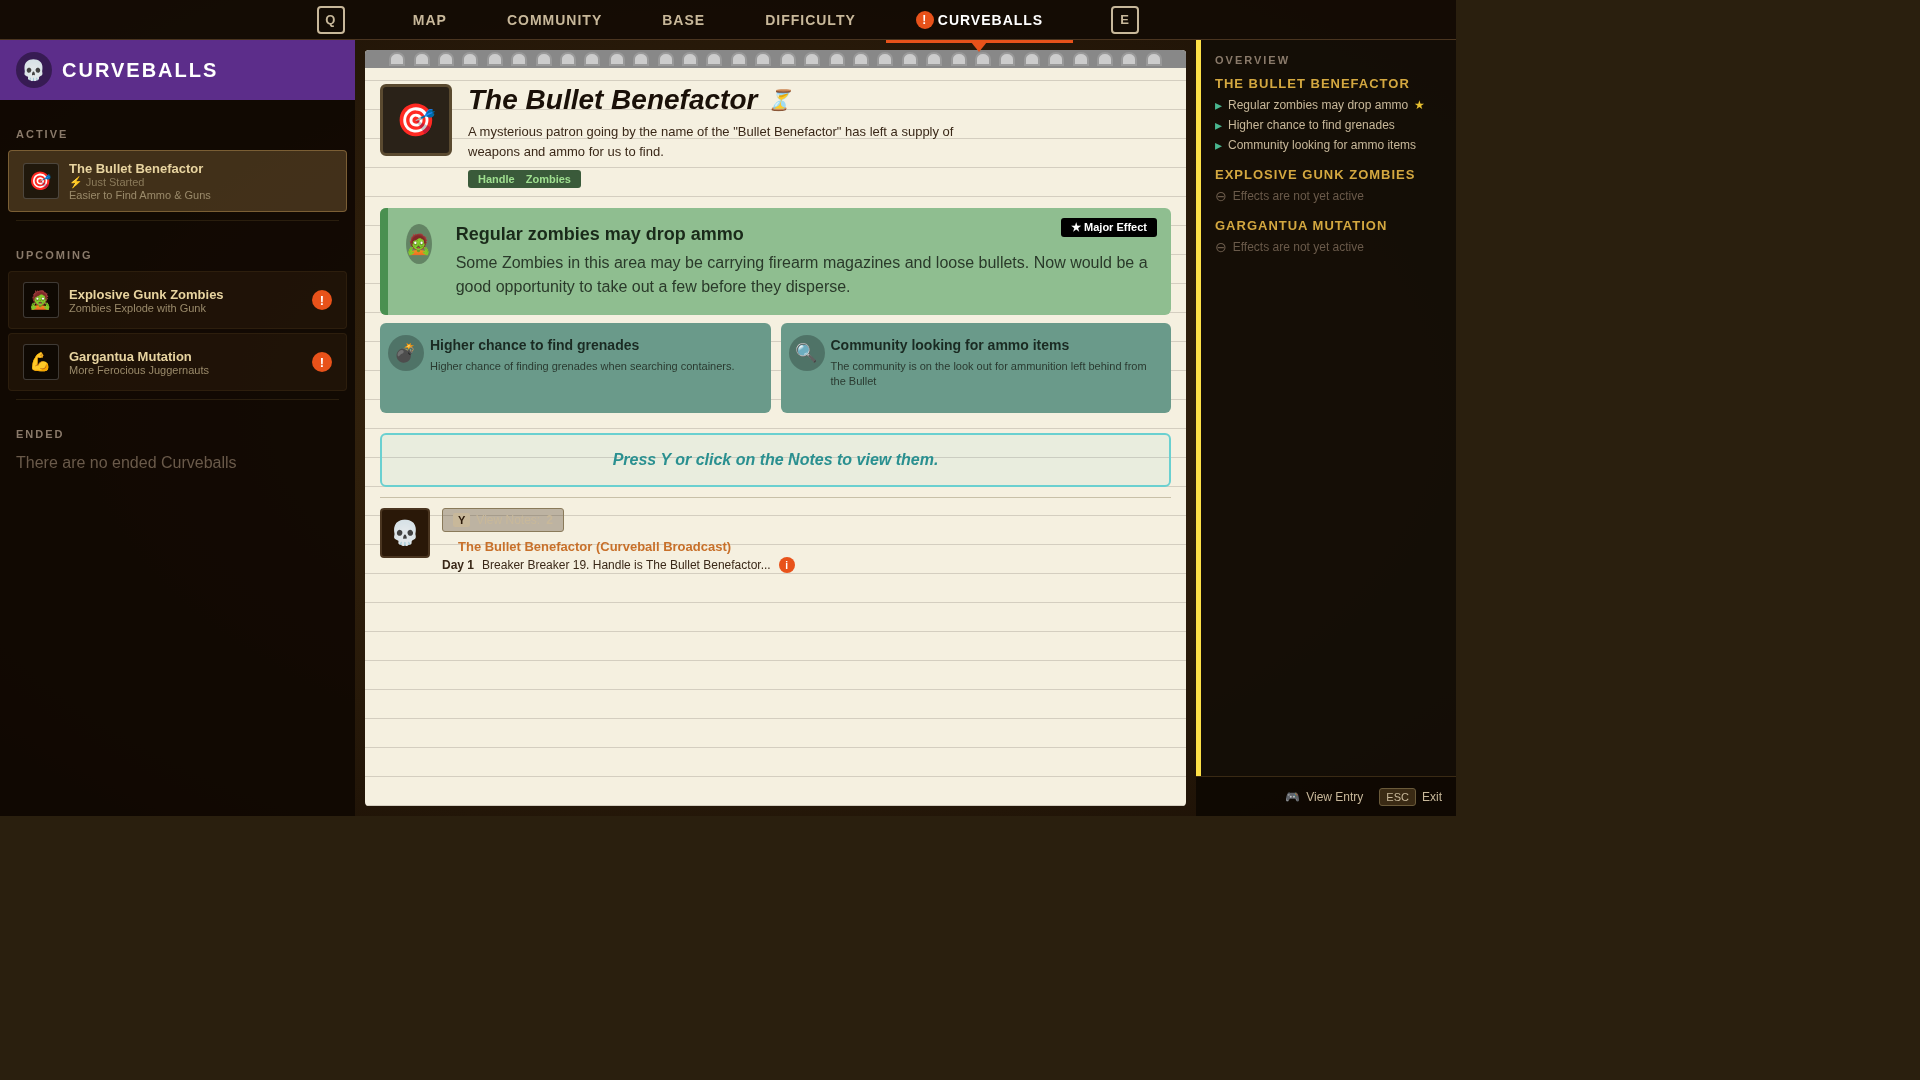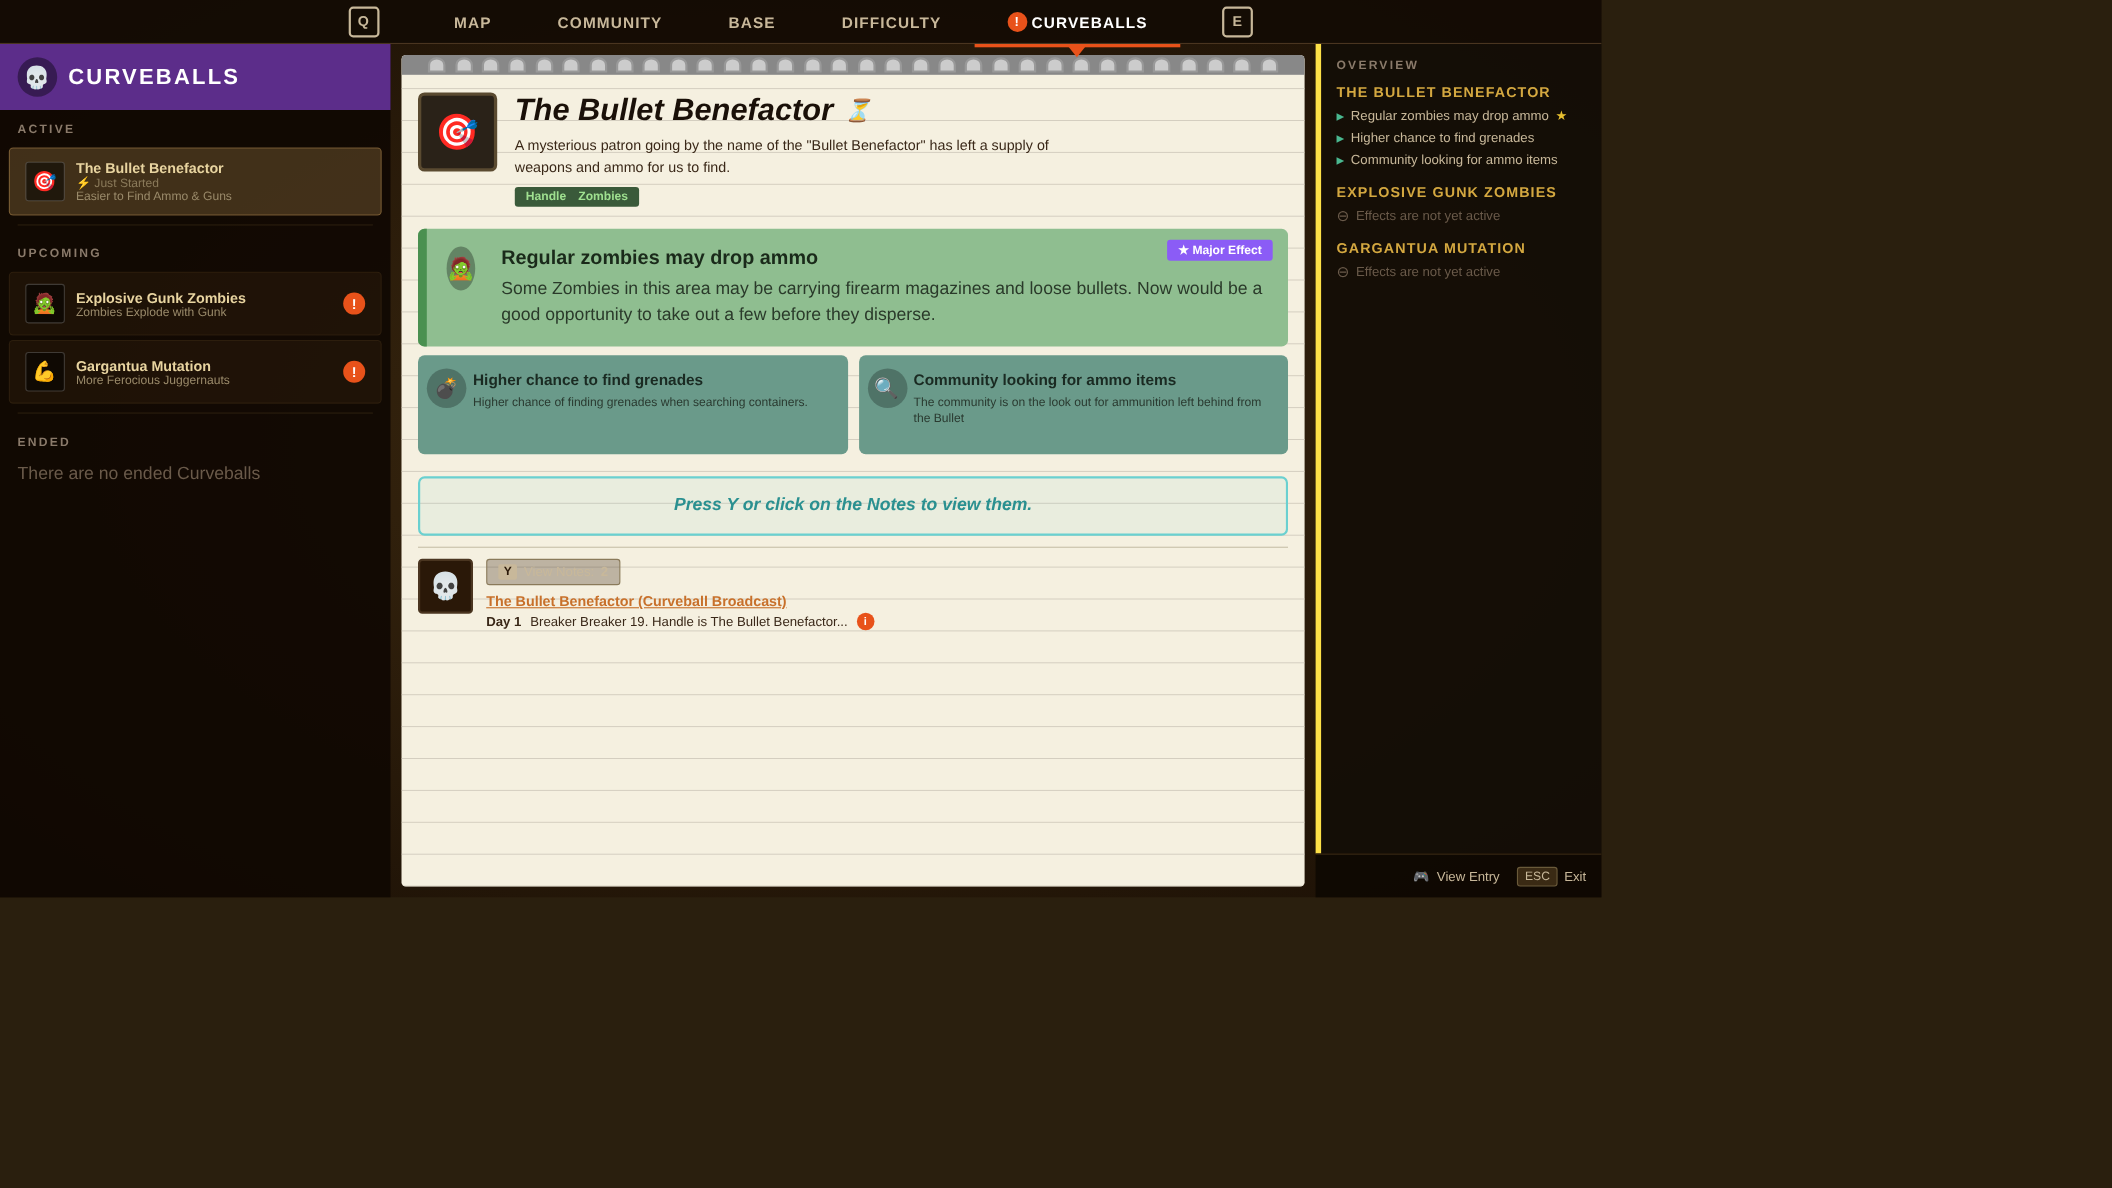--- a/index.html
+++ b/index.html
@@ -146,6 +146,7 @@
       letter-spacing: 2px;
       text-transform: uppercase;
       padding: 12px 16px 6px;
+      margin-top: 16px;
     }
 
     .curveball-item {

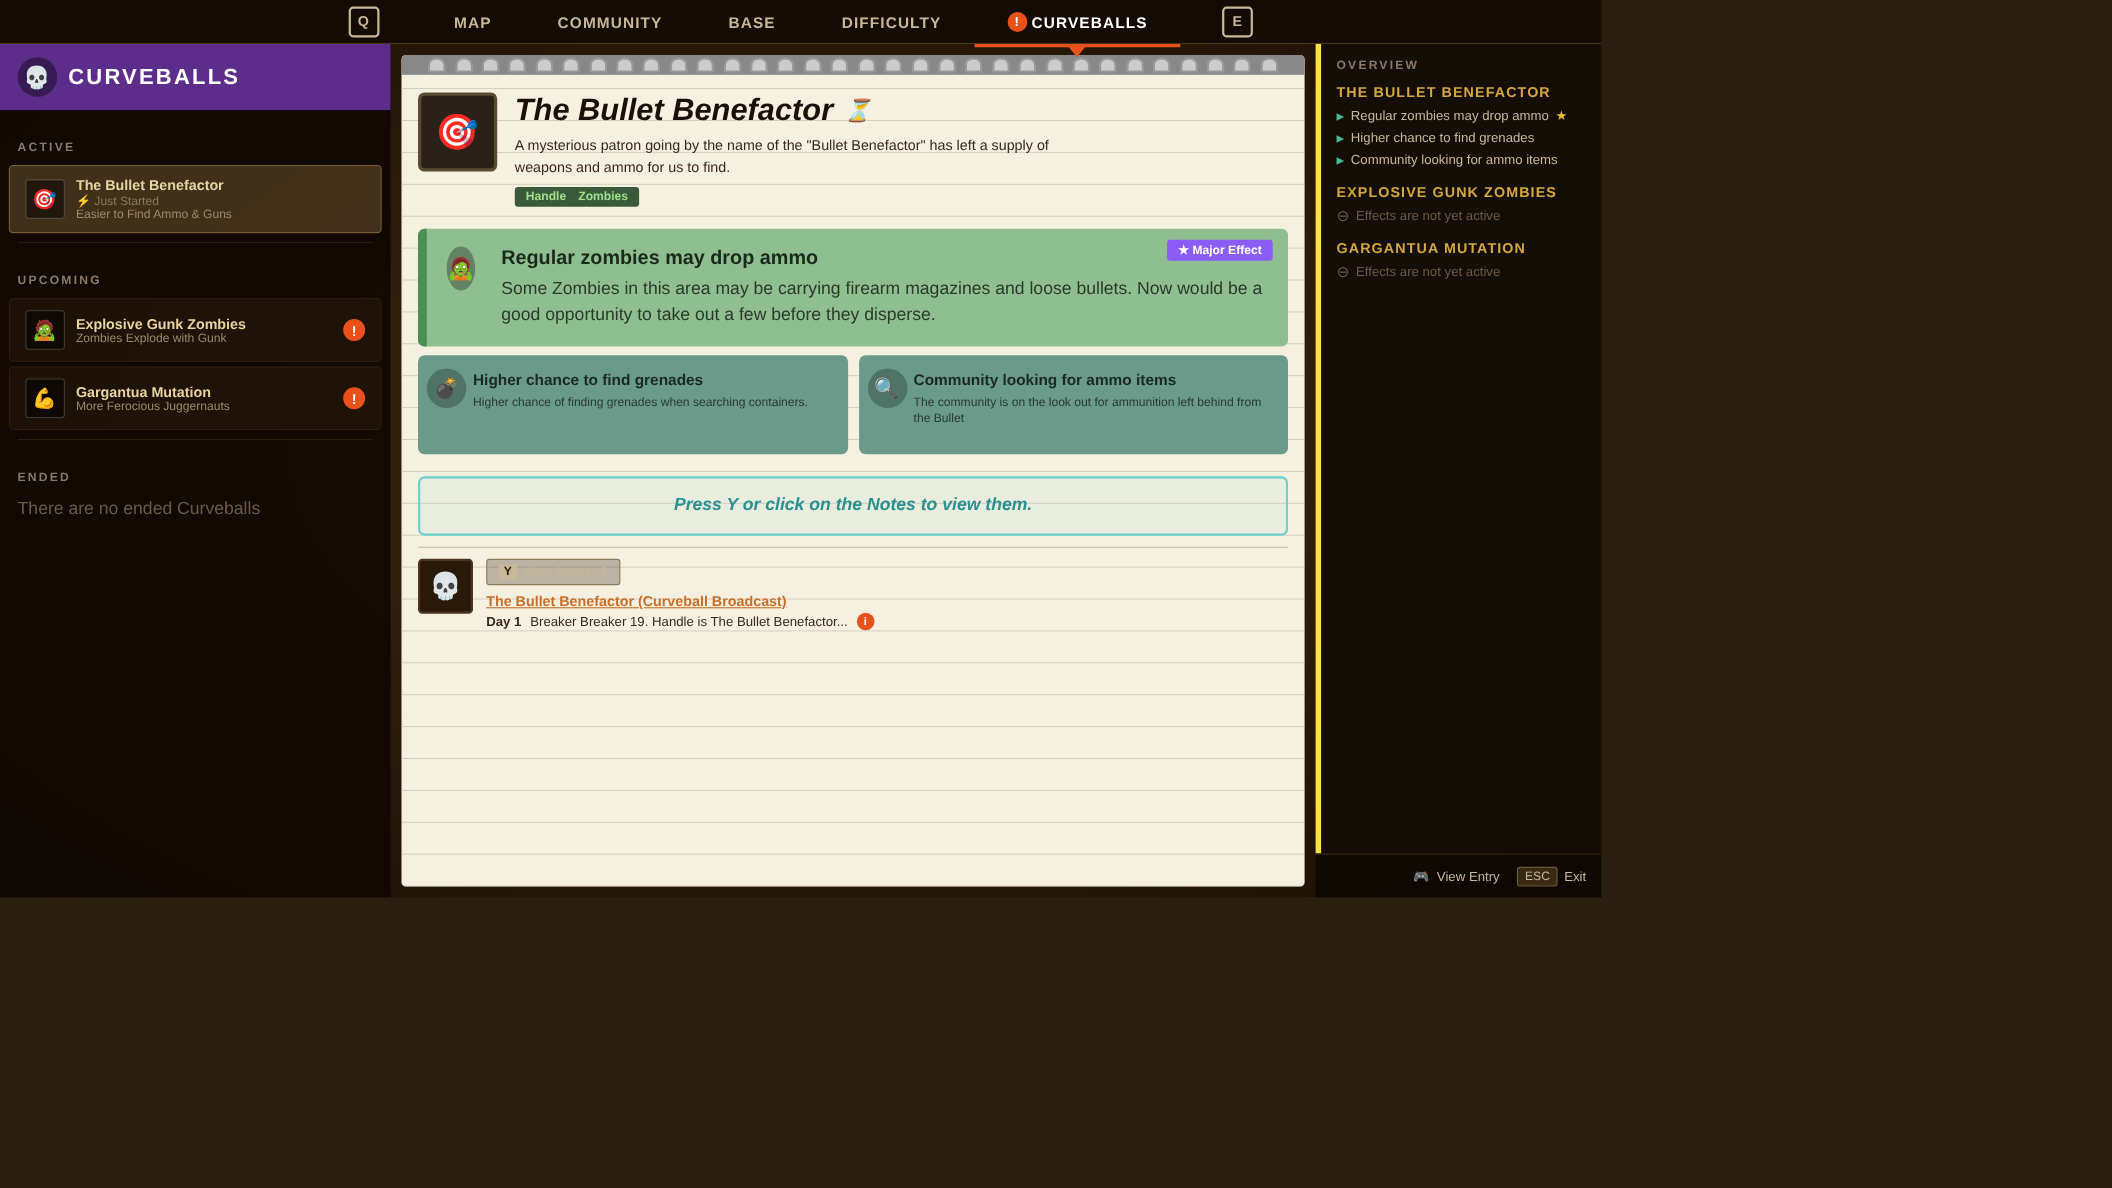--- a/index.html
+++ b/index.html
@@ -343,7 +343,7 @@
       position: absolute;
       top: 10px;
       right: 14px;
-      background: #8b5cf6;
+      background: #000000;
       color: #fff;
       font-size: 11px;
       font-weight: bold;

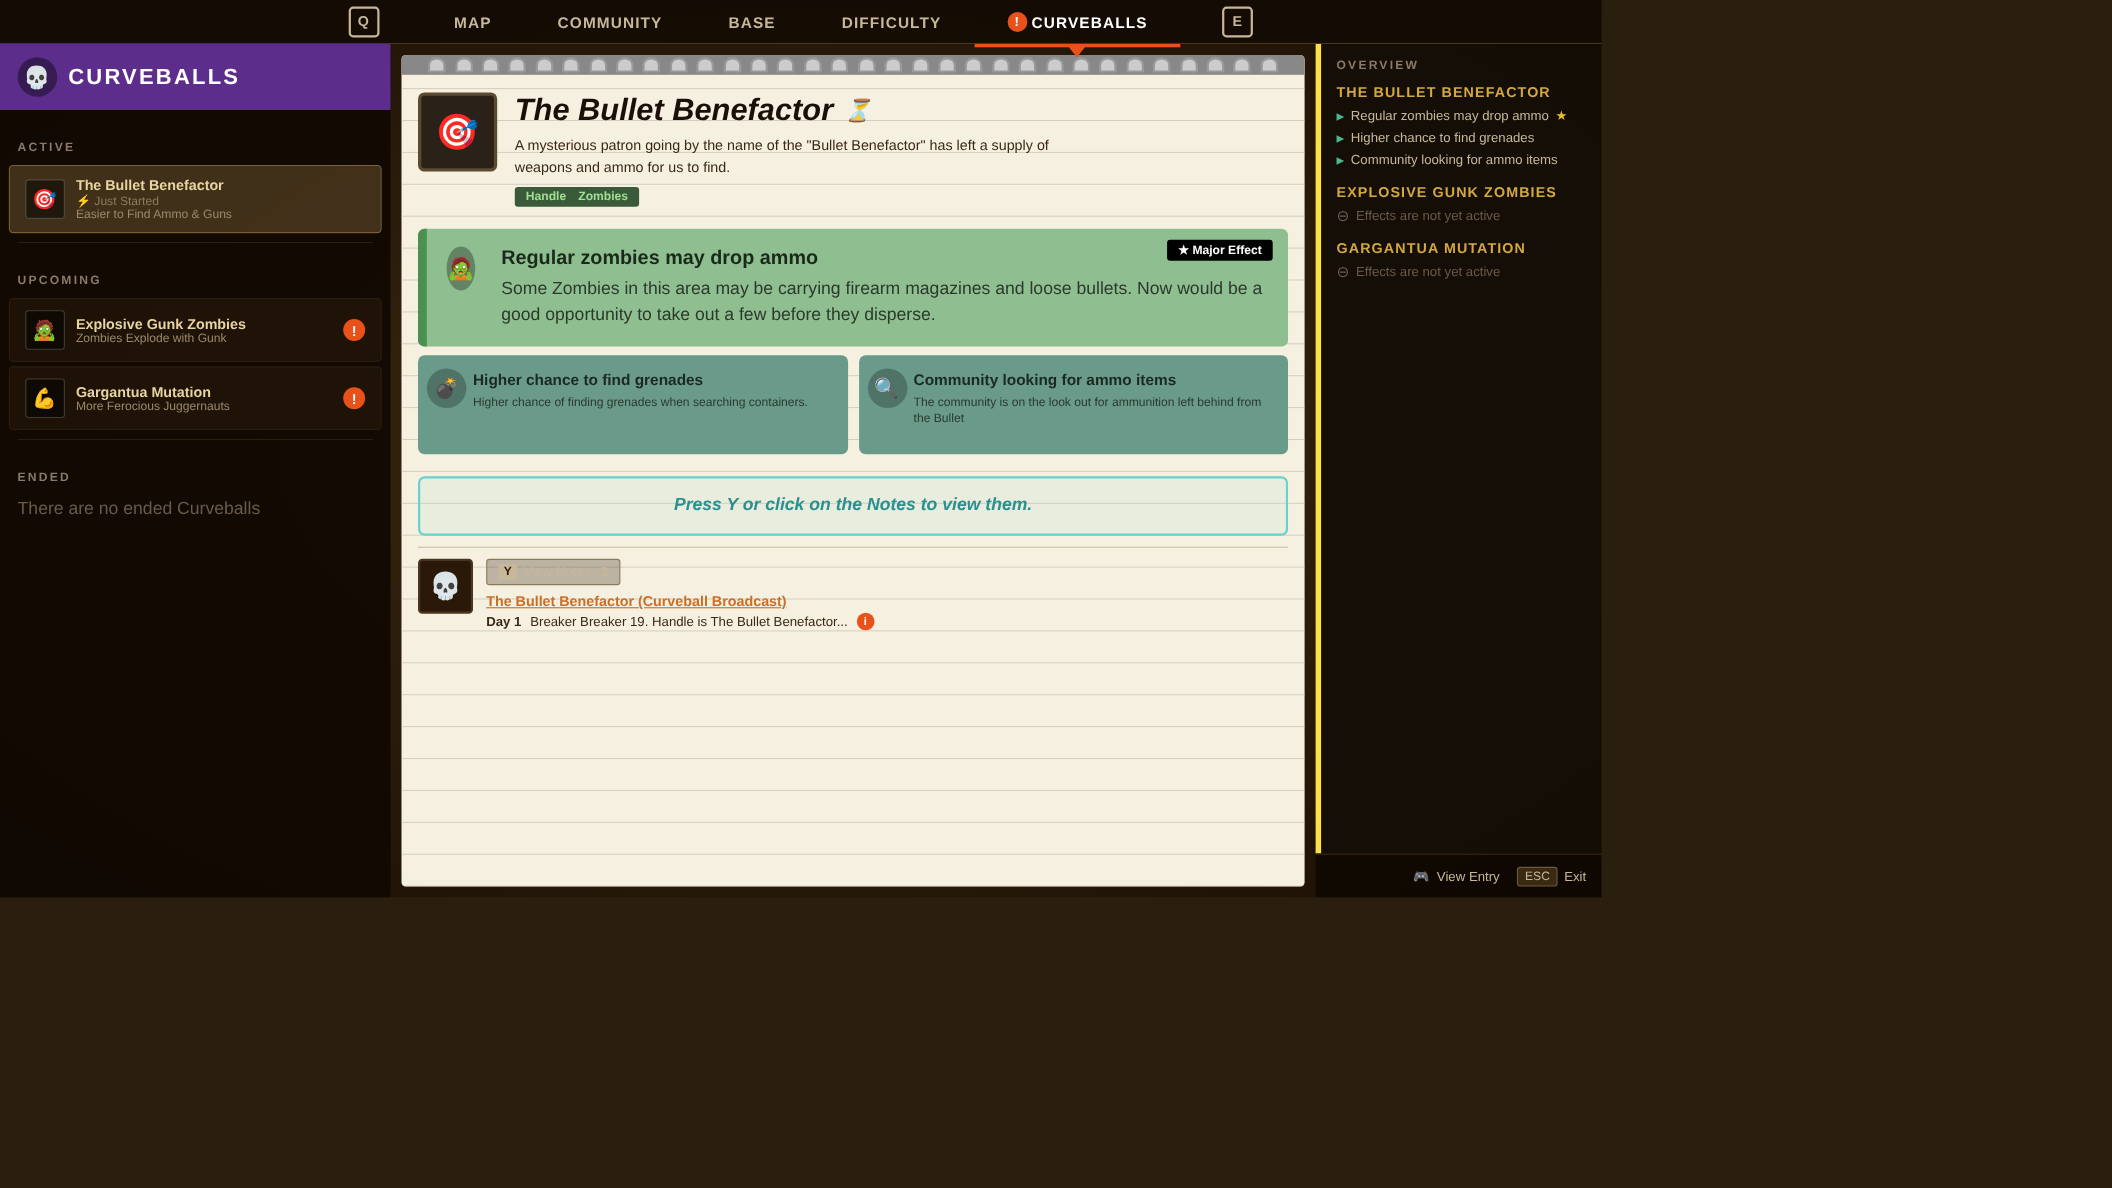--- a/index.html
+++ b/index.html
@@ -476,8 +476,7 @@
       color: #c8702a;
       font-size: 13px;
       font-weight: bold;
-      margin: 3px 0;
-      text-decoration: underline;
+      margin: 3px 16px;
     }
     .notes-row {
       display: flex;

